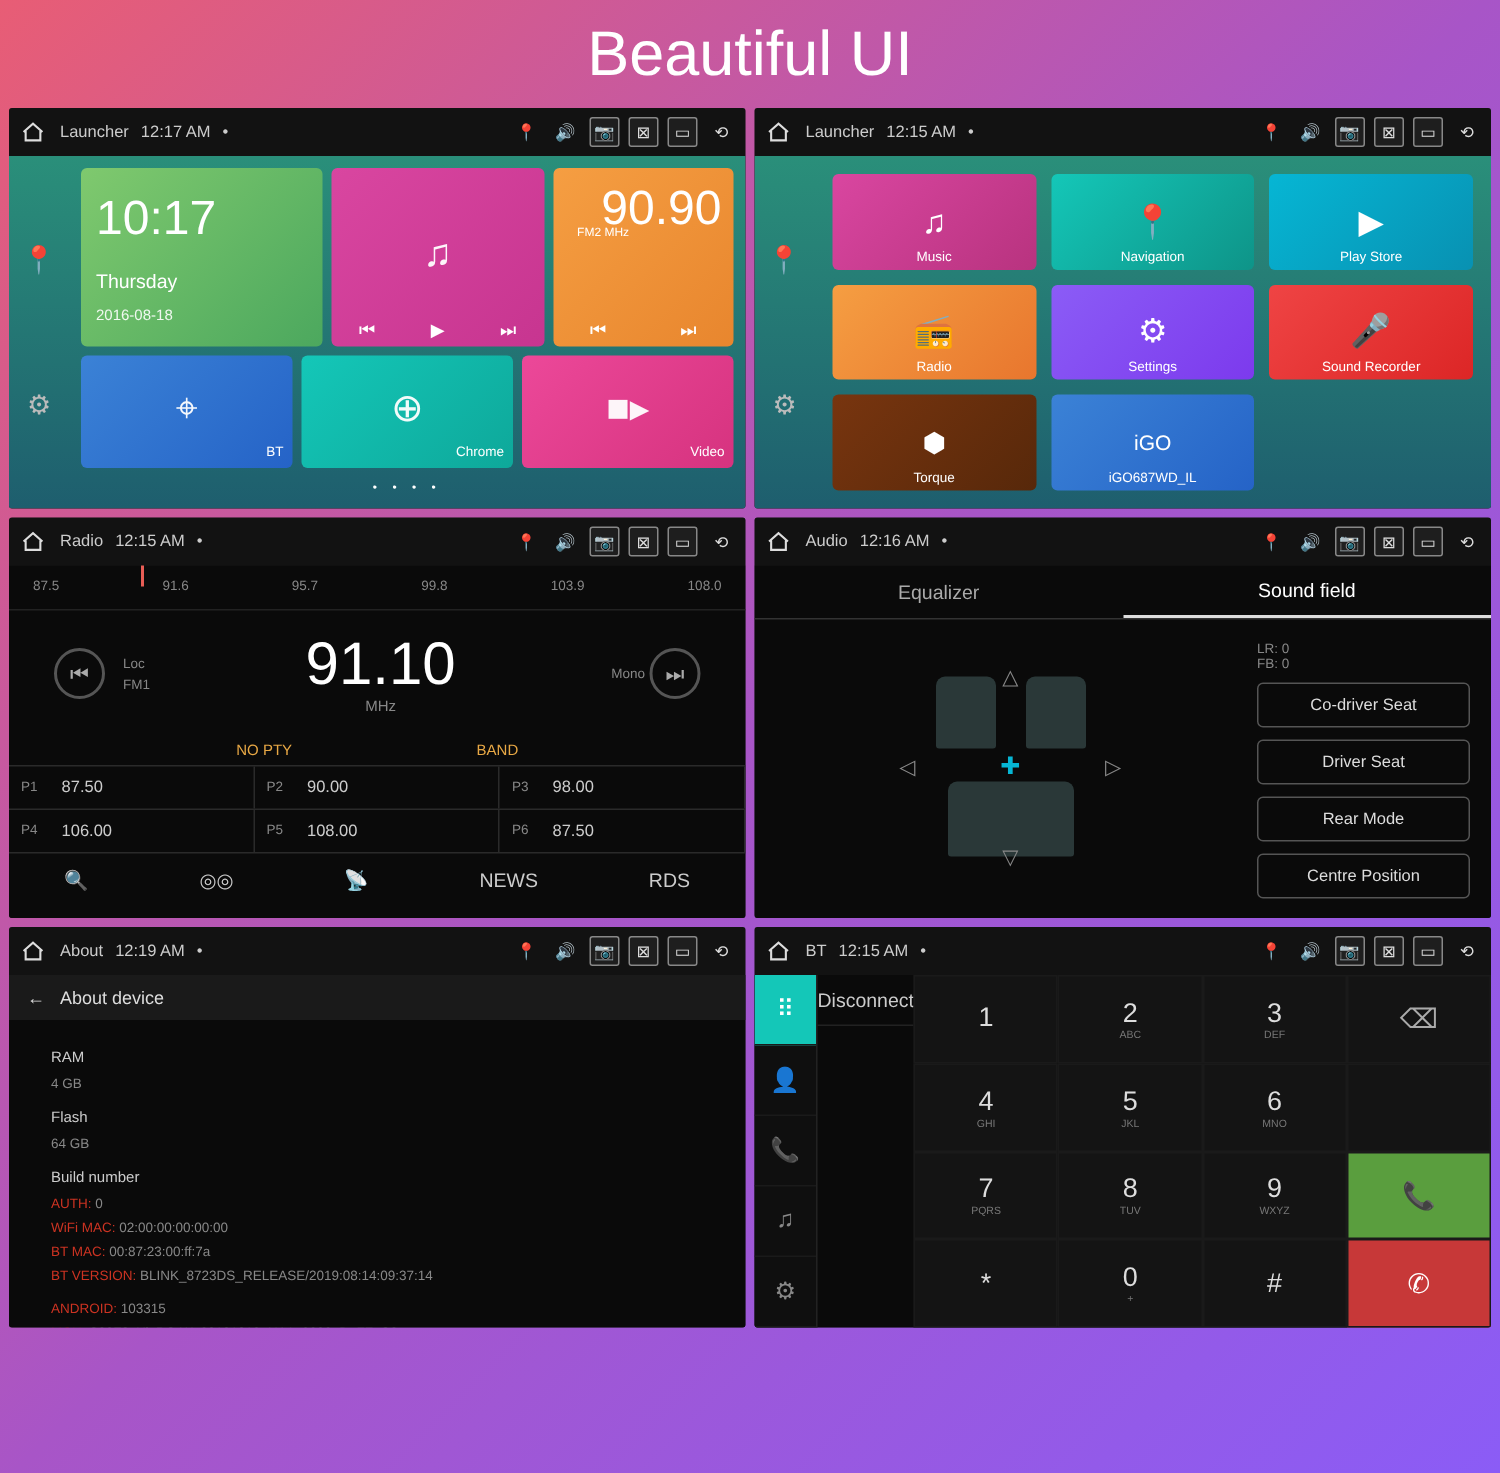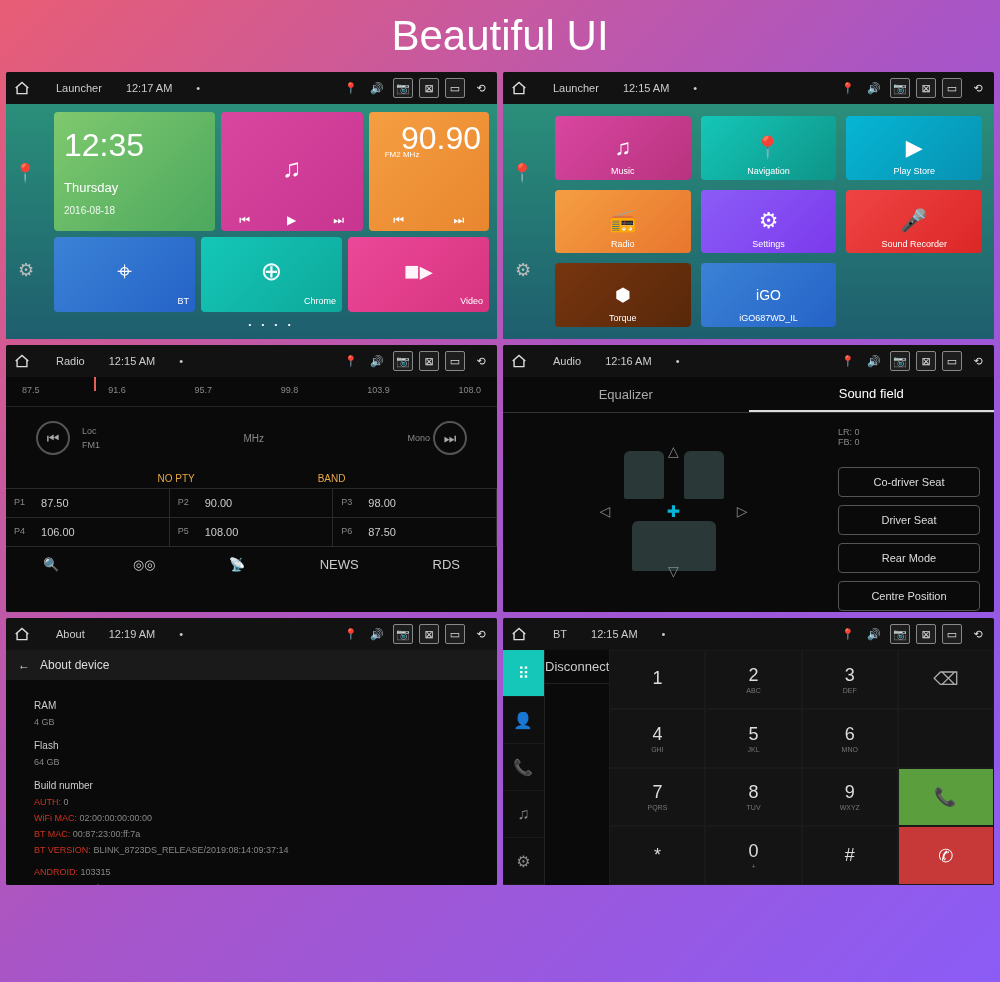--- a/index.html
+++ b/index.html
@@ -7,7 +7,7 @@
 .header-title{text-align:center;color:#fff;font-size:42px;font-weight:300;padding:12px 12px}
 .grid{display:grid;grid-template-columns:1fr 1fr;gap:6px;padding:0 6px}
 .panel{background:#1a1a1a;border-radius:2px;overflow:hidden;position:relative}
-.status-bar{display:flex;align-items:center;height:28px;background:rgba(0,0,0,0.3);color:#ccc;font-size:11px;padding:16px 6px;gap:24px}
+.status-bar{display:flex;align-items:center;height:28px;background:rgba(0,0,0,0.3);color:#ccc;font-size:11px;padding:16px 6px;gap:8px}
 .status-bar .title{flex:0 0 auto}
 .status-bar .time{flex:0 0 auto}
 .status-bar .dot{flex:0 0 auto}

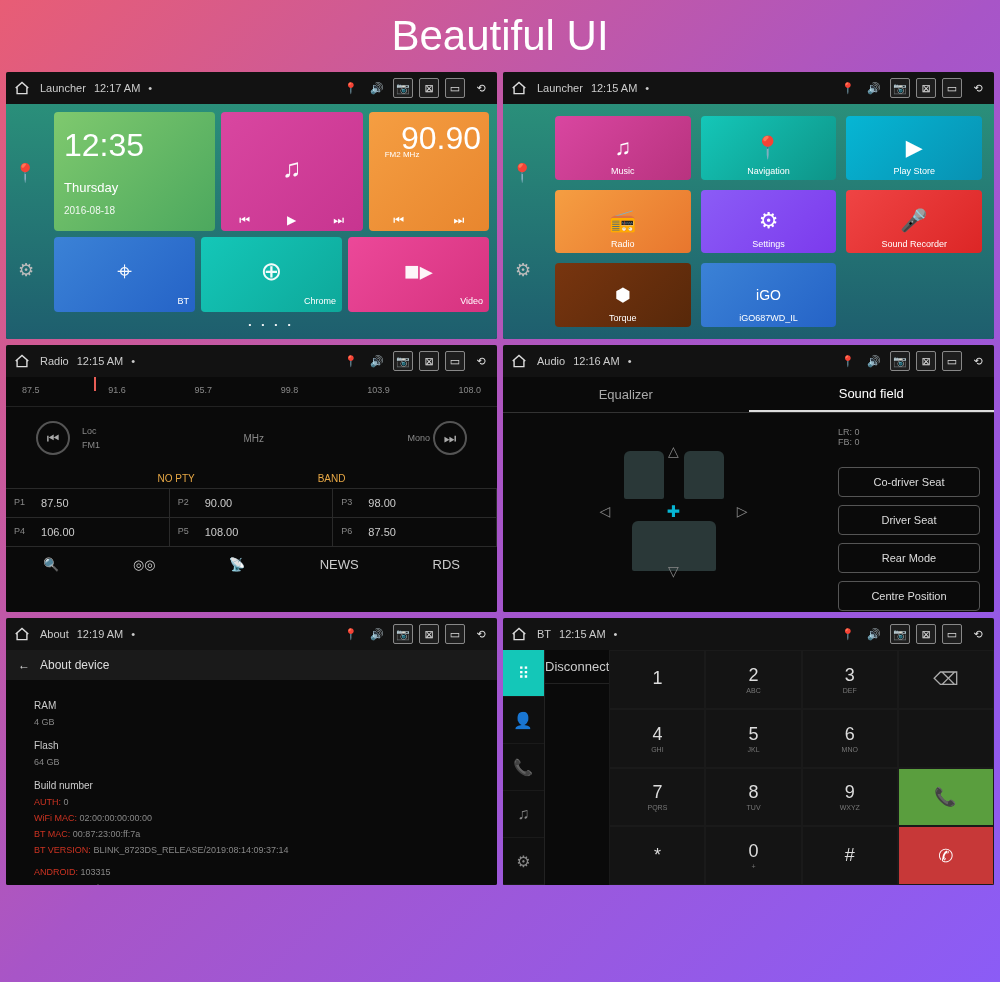--- a/index.html
+++ b/index.html
@@ -152,7 +152,7 @@
     <div class="p1-main">
       <div class="p1-row" style="flex:1.6">
         <div class="tile clock-tile">
-          <div class="clock-time">12:35</div>
+          <div class="clock-time">10:17</div>
           <div class="clock-day">Thursday</div>
           <div class="clock-date">2016-08-18</div>
         </div>

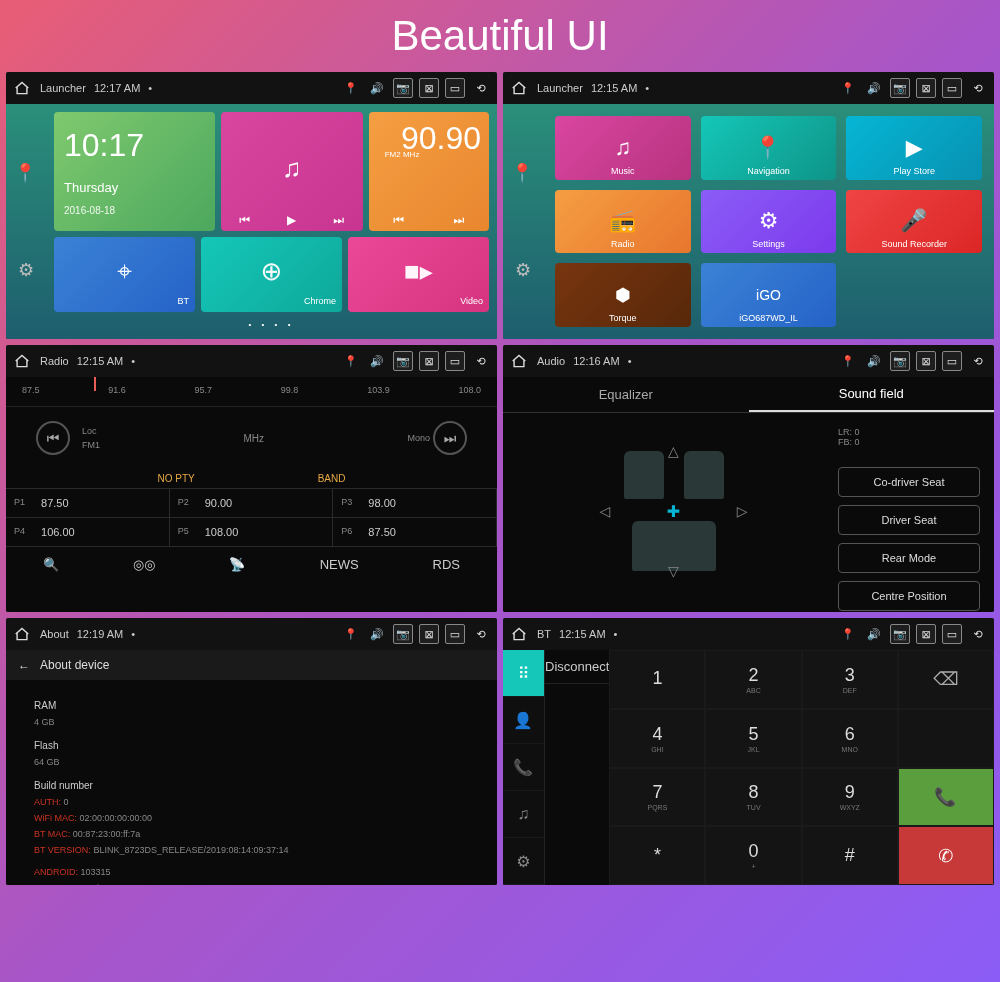--- a/index.html
+++ b/index.html
@@ -294,6 +294,7 @@
             </div>
       </div>
       <div class="freq-center">
+        <div class="freq-num">91.10</div>
         <div class="freq-unit">MHz</div>
       </div>
       <div style="display:flex;align-items:center;gap:3px">

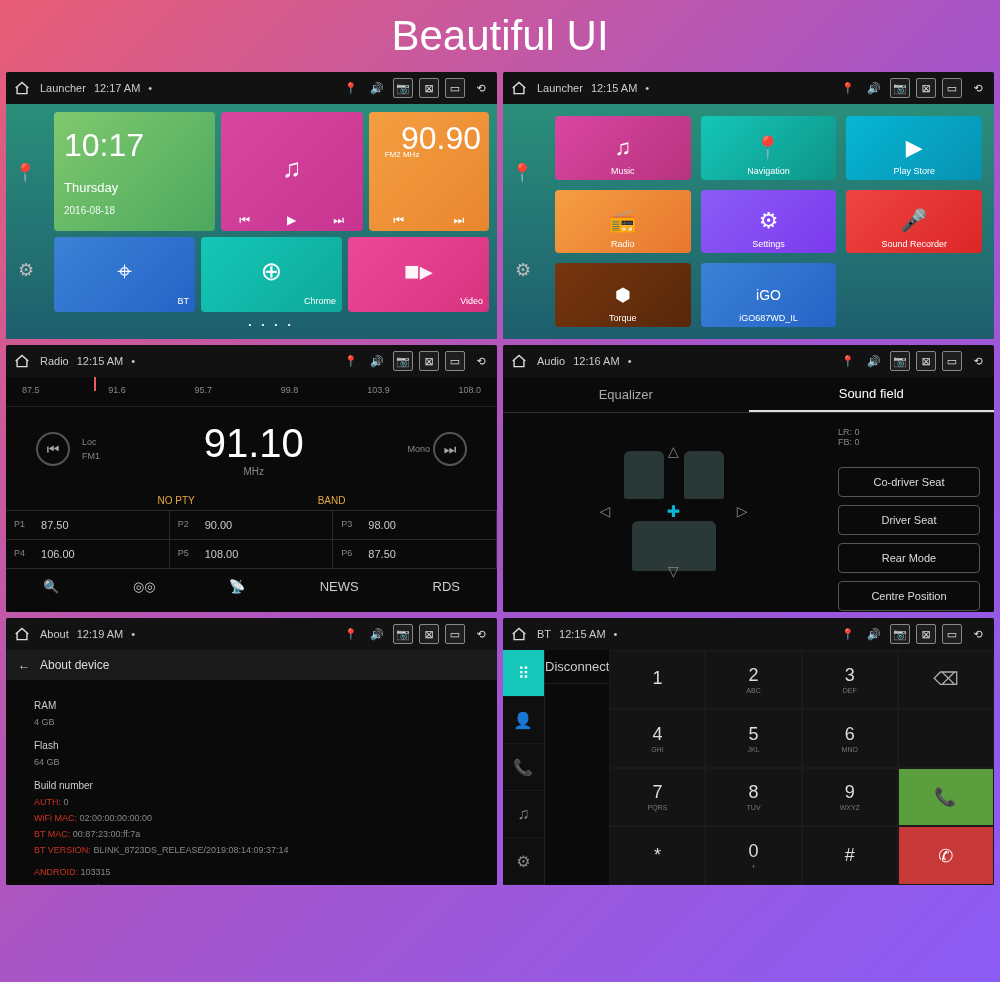--- a/index.html
+++ b/index.html
@@ -89,7 +89,7 @@
 .arrow.dn{bottom:-8px;left:50%;transform:translateX(-50%)}
 .arrow.lt{left:-24px;top:50%;transform:translateY(-50%)}
 .arrow.rt{right:-24px;top:50%;transform:translateY(-50%)}
-.audio-info{font-size:9px;color:#888;margin-bottom:12px}
+.audio-info{font-size:9px;color:#888;margin-bottom:0}
 .audio-right{width:150px;display:flex;flex-direction:column;gap:8px;padding:4px}
 .audio-btn{border:1px solid #555;border-radius:4px;padding:8px;text-align:center;font-size:11px;color:#ddd}
 

